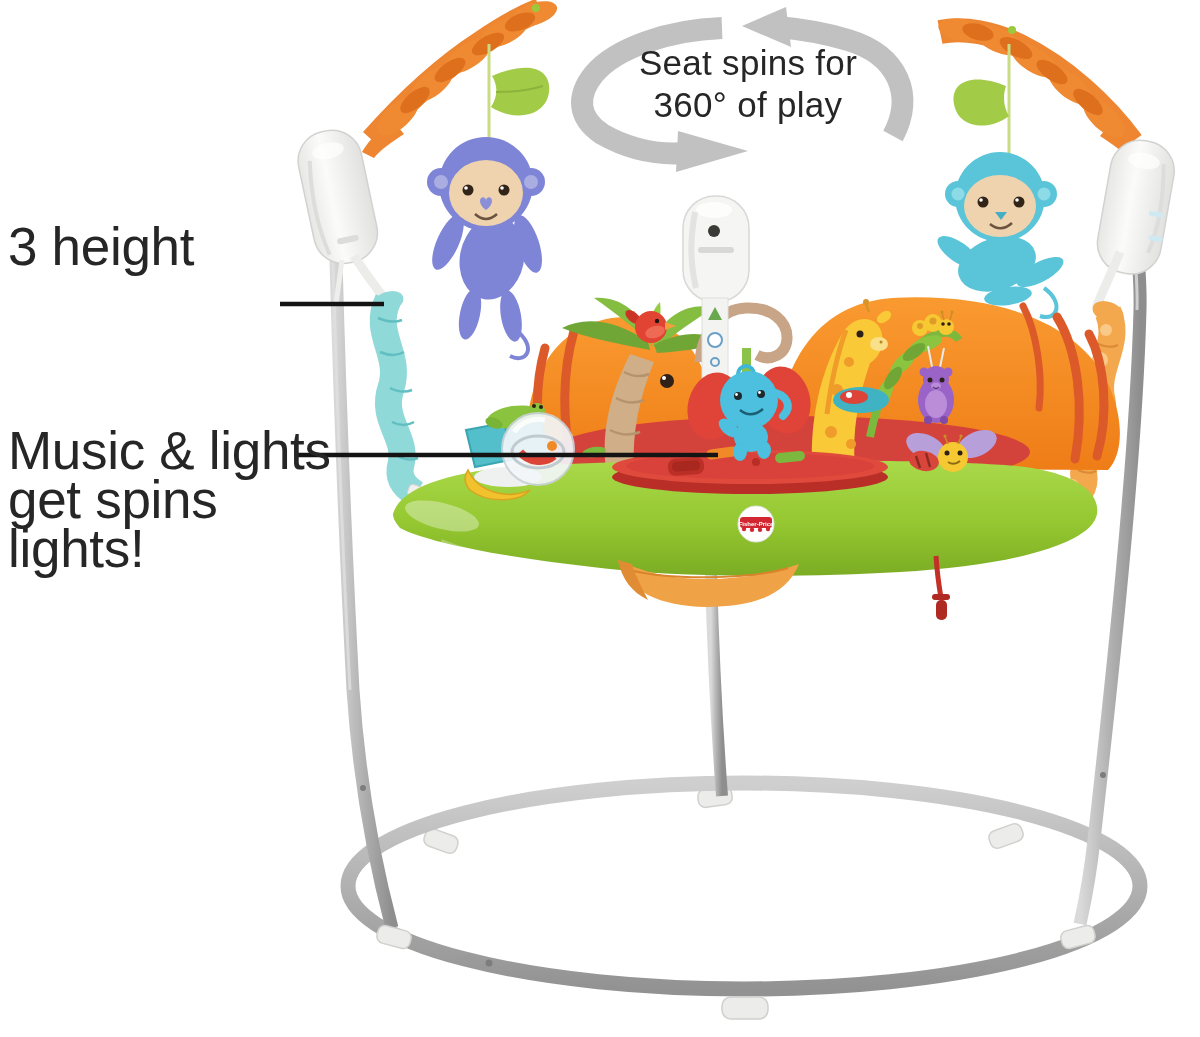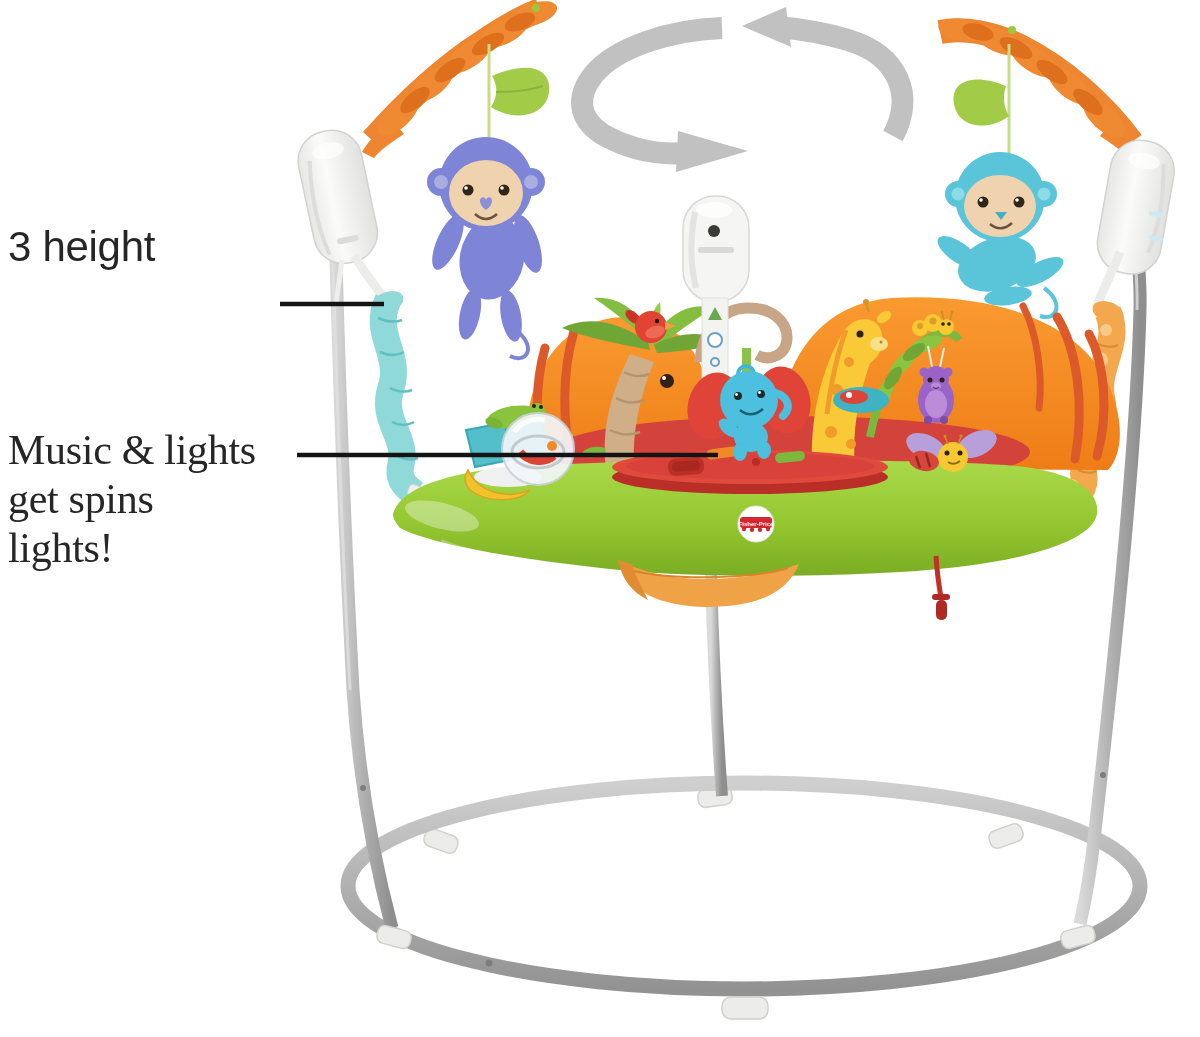--- a/index.html
+++ b/index.html
@@ -431,6 +431,10 @@
   <line x1="297" y1="455" x2="718" y2="455" stroke="#141414" stroke-width="4.5"></line>
 </svg>
 
+<div class="ann ann-spin">
+  <div>Seat spins for</div>
+  <div>360° of play</div>
+</div>
 
 <div class="ann ann-left ann-height">
   <div>3 height</div>

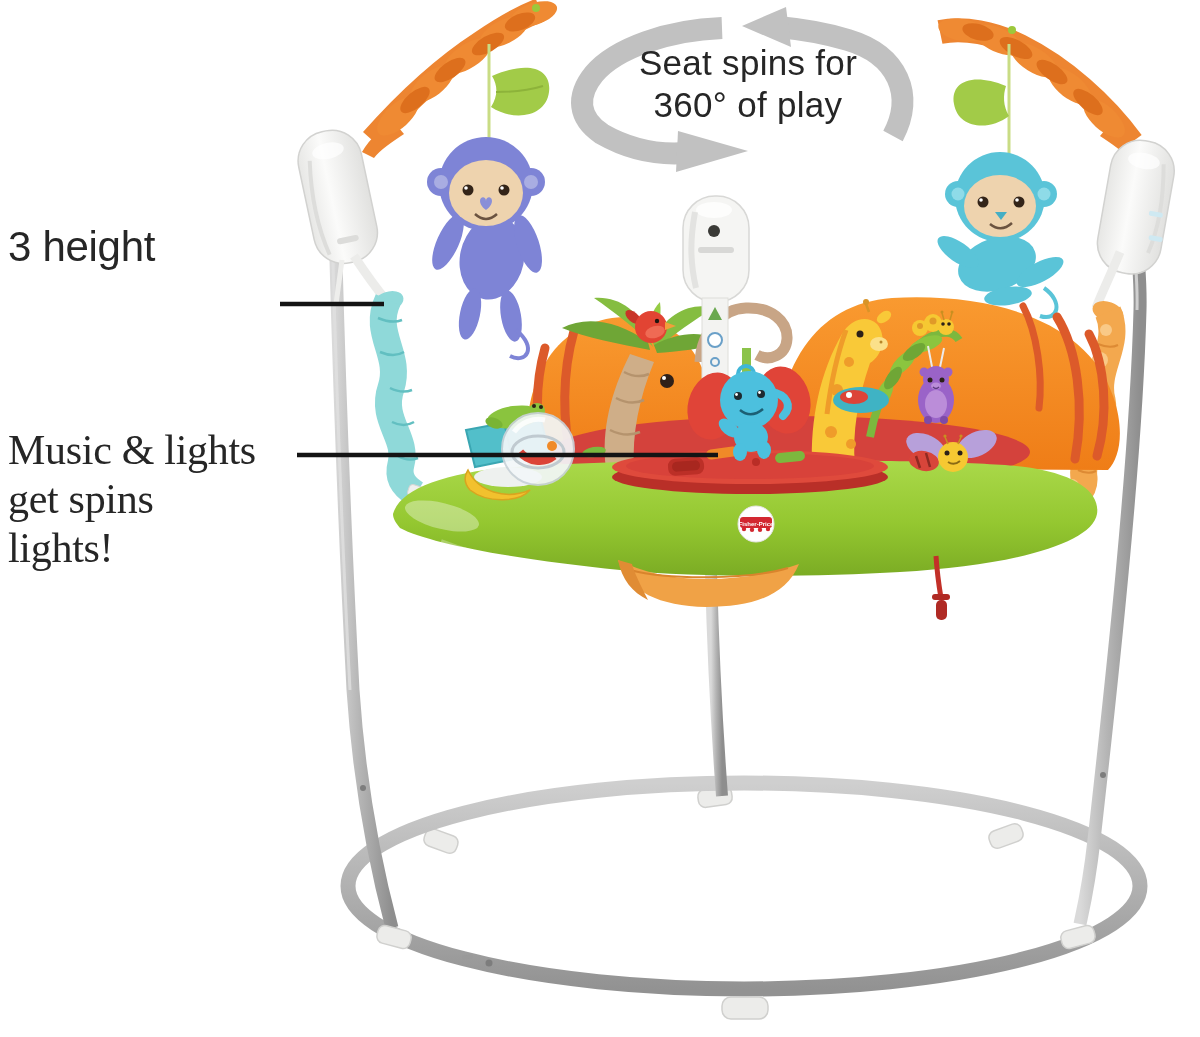--- a/index.html
+++ b/index.html
@@ -10,7 +10,7 @@
   .ann{position:absolute;color:#262626;}
   .ann-spin{left:552px;top:42px;width:392px;text-align:center;
             font-size:35px;line-height:42px;letter-spacing:.3px;}
-  .ann-left{font-size:42px;line-height:50px;letter-spacing:-.3px;}
+  .ann-left{font-size:53px;line-height:50px;letter-spacing:-.3px;}
   .ann-height{left:8px;top:222px;}
   .ann-music{left:8px;top:426px;line-height:49px;font-family:Liberation Serif, serif;}
   svg text{font-family:"Liberation Sans",sans-serif;}

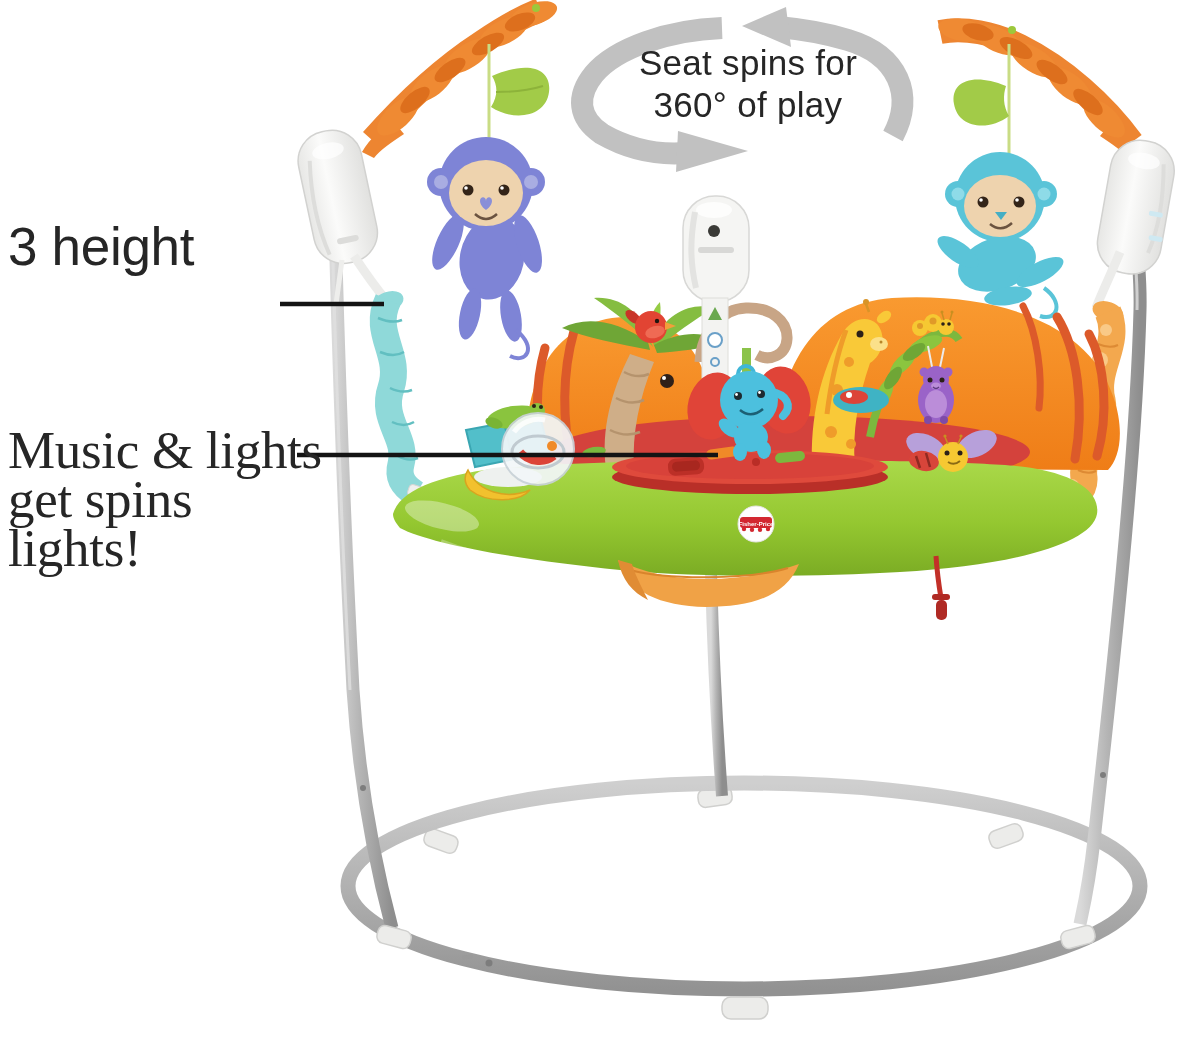--- a/index.html
+++ b/index.html
@@ -12,7 +12,7 @@
             font-size:35px;line-height:42px;letter-spacing:.3px;}
   .ann-left{font-size:53px;line-height:50px;letter-spacing:-.3px;}
   .ann-height{left:8px;top:222px;}
-  .ann-music{left:8px;top:426px;line-height:49px;font-family:Liberation Serif, serif;}
+  .ann-music{left:8px;top:426px;line-height:49px;}
   svg text{font-family:"Liberation Sans",sans-serif;}
 </style>
 </head>

